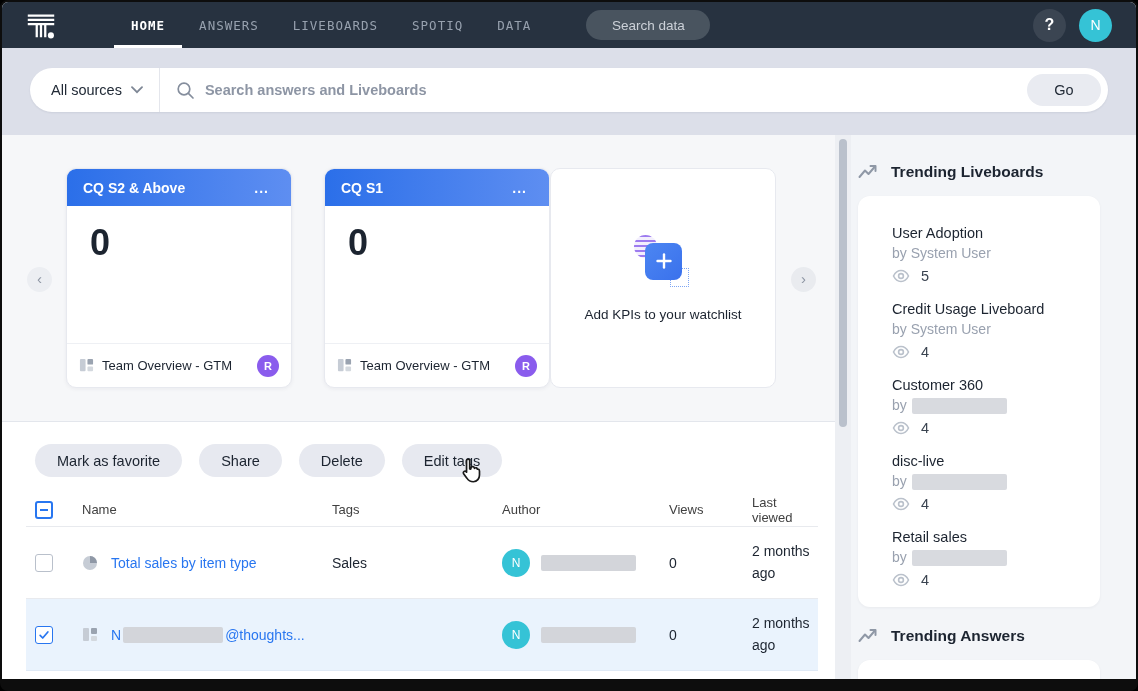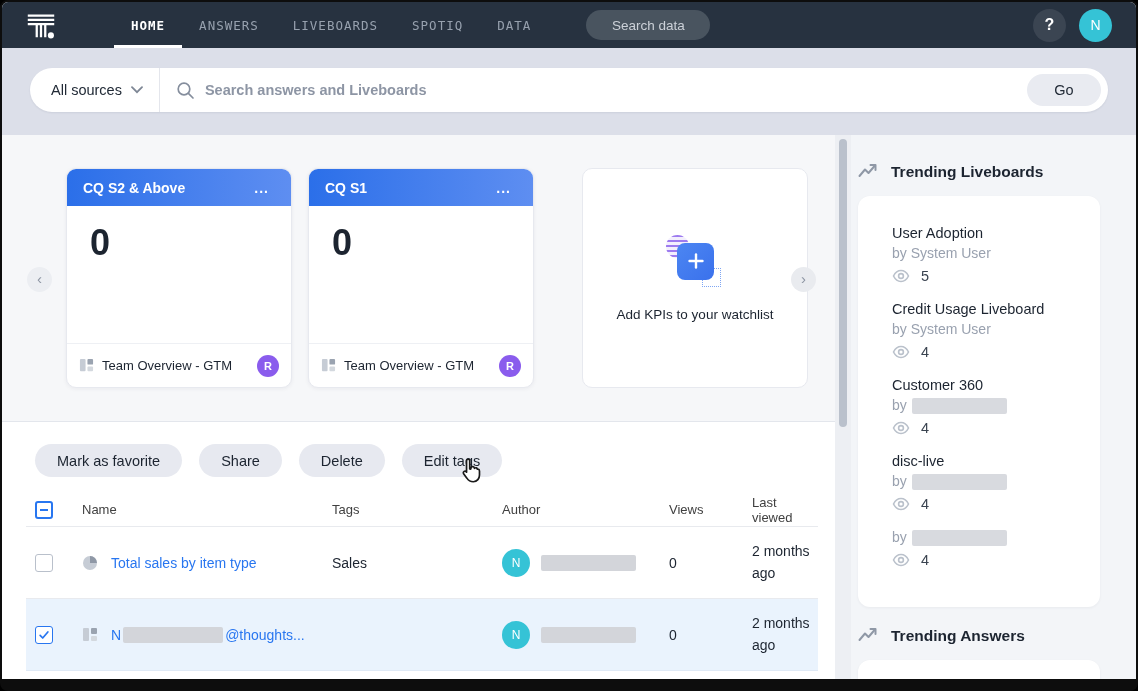--- a/index.html
+++ b/index.html
@@ -114,7 +114,7 @@
   .scroll-thumb { position:absolute; left:837px; top:4px; width:8px; height:288px; border-radius:4px; background:#bac1cc; cursor:grab; }
   
   .sidebar { flex:1; background:#f3f5f8; padding:28px 0 0 22px; overflow:hidden; }
-  .side-head { display:flex; gap:13px; }
+  .side-head { display:flex; align-items:center; gap:13px; }
   .side-title { font-size:15.5px; font-weight:600; color:#1c2430; }
   .side-card { margin:15px 12px 0 0; width:242px; background:#fff; border-radius:12px;
     padding:27px 14px 4px 34px; box-shadow:0 1px 3px rgba(30,40,60,.05); }

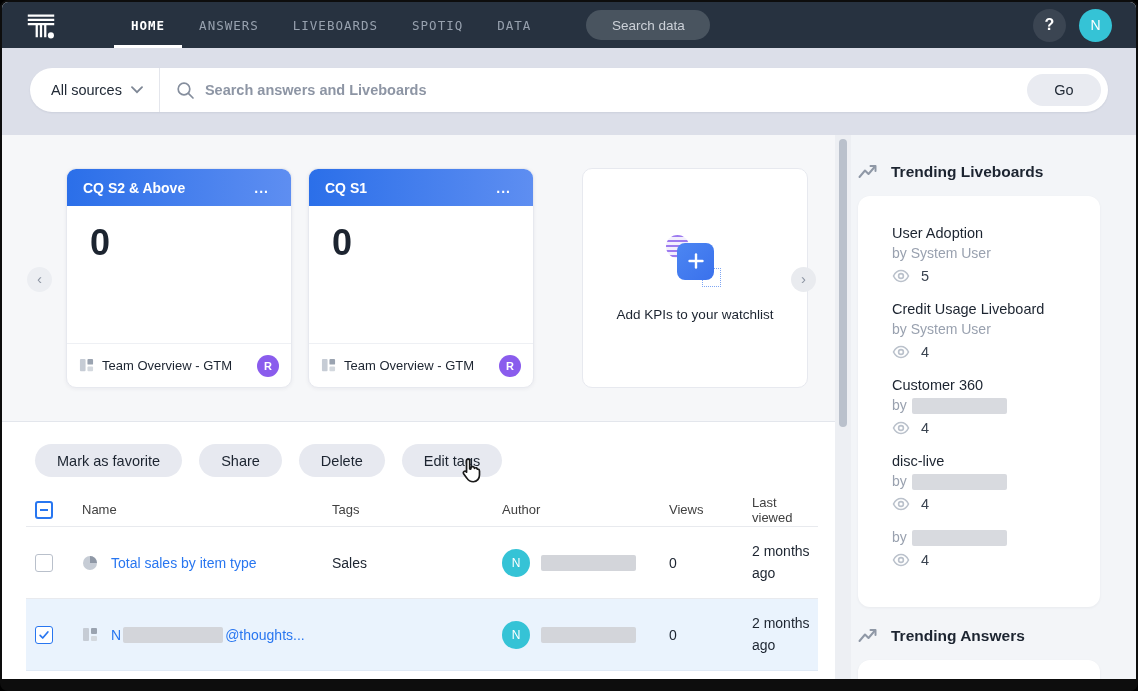--- a/index.html
+++ b/index.html
@@ -54,7 +54,7 @@
     position:absolute; top:33px; width:226px; height:220px; background:#fff; border:1px solid #e7e9ef;
     border-radius:10px; box-shadow:0 1px 4px rgba(30,40,60,.06); display:flex; flex-direction:column;
   }
-  .kpi-card.c1 { left:64px; } .kpi-card.c2 { left:306px; }
+  .kpi-card.c1 { left:64px; } .kpi-card.c2 { left:322px; }
   .card-head {
     height:37px; border-radius:9px 9px 0 0; background:linear-gradient(90deg,#2b6fe9,#5e8ef1);
     color:#fff; display:flex; align-items:center; padding:0 22px 0 16px; font-size:14px; font-weight:bold;

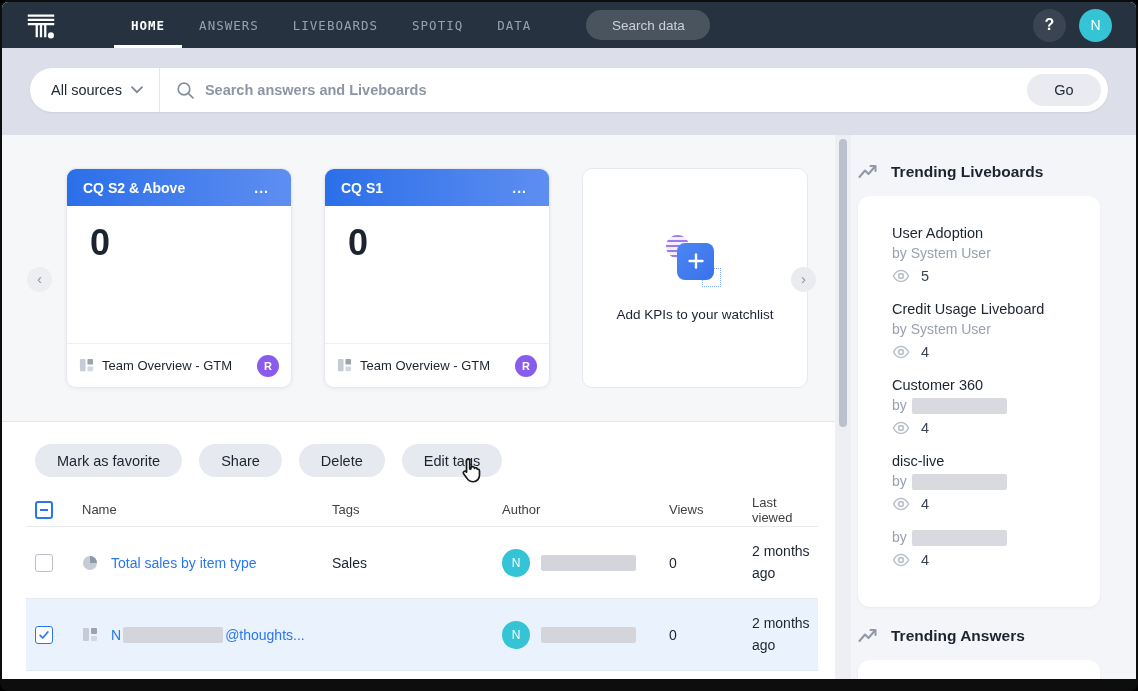--- a/index.html
+++ b/index.html
@@ -69,7 +69,6 @@
     position:absolute; left:548px; top:33px; width:226px; height:220px; background:#fff; border:1px solid #e7e9ef;
     border-radius:10px; display:flex; flex-direction:column; align-items:center; justify-content:center; gap:20px;
     cursor:pointer;
-    margin-left:32px;
   }
   .add-icon { position:relative; width:58px; height:52px; }
   .add-stripes { position:absolute; left:0; top:0; width:23px; height:23px; border-radius:50%;

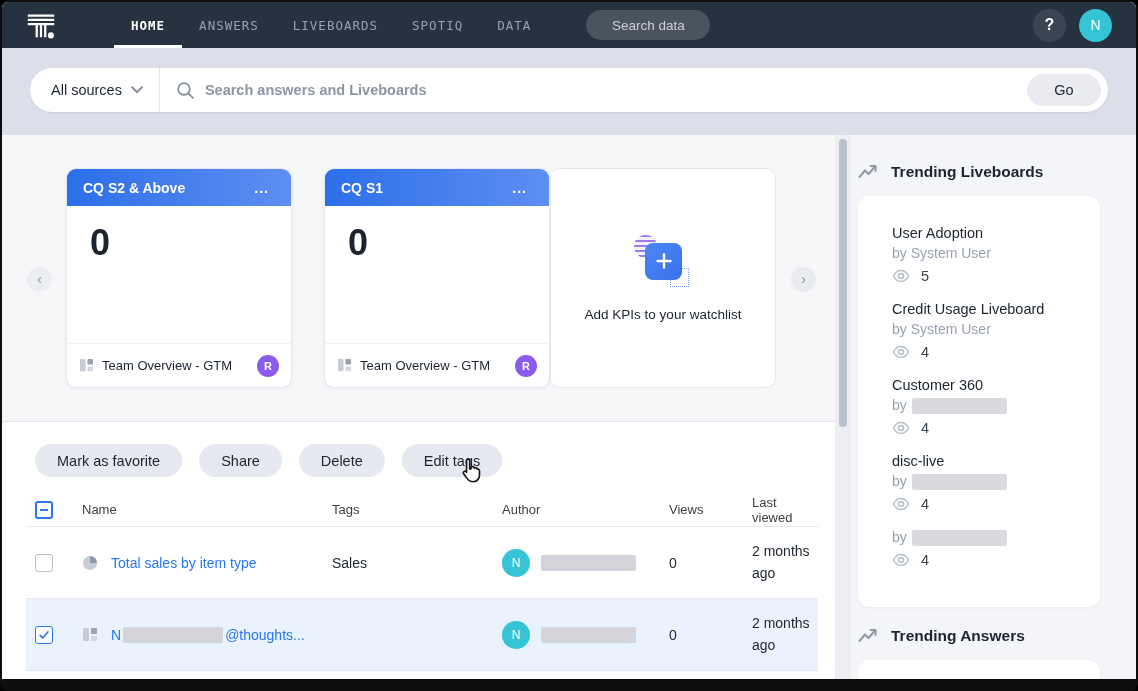--- a/index.html
+++ b/index.html
@@ -381,6 +381,7 @@
         </div>
 
         <div class="trend-item">
+          <div class="trend-name">Retail sales</div>
           <div class="trend-by">
             <span>by</span>
             <span class="redact by-blk"></span>

